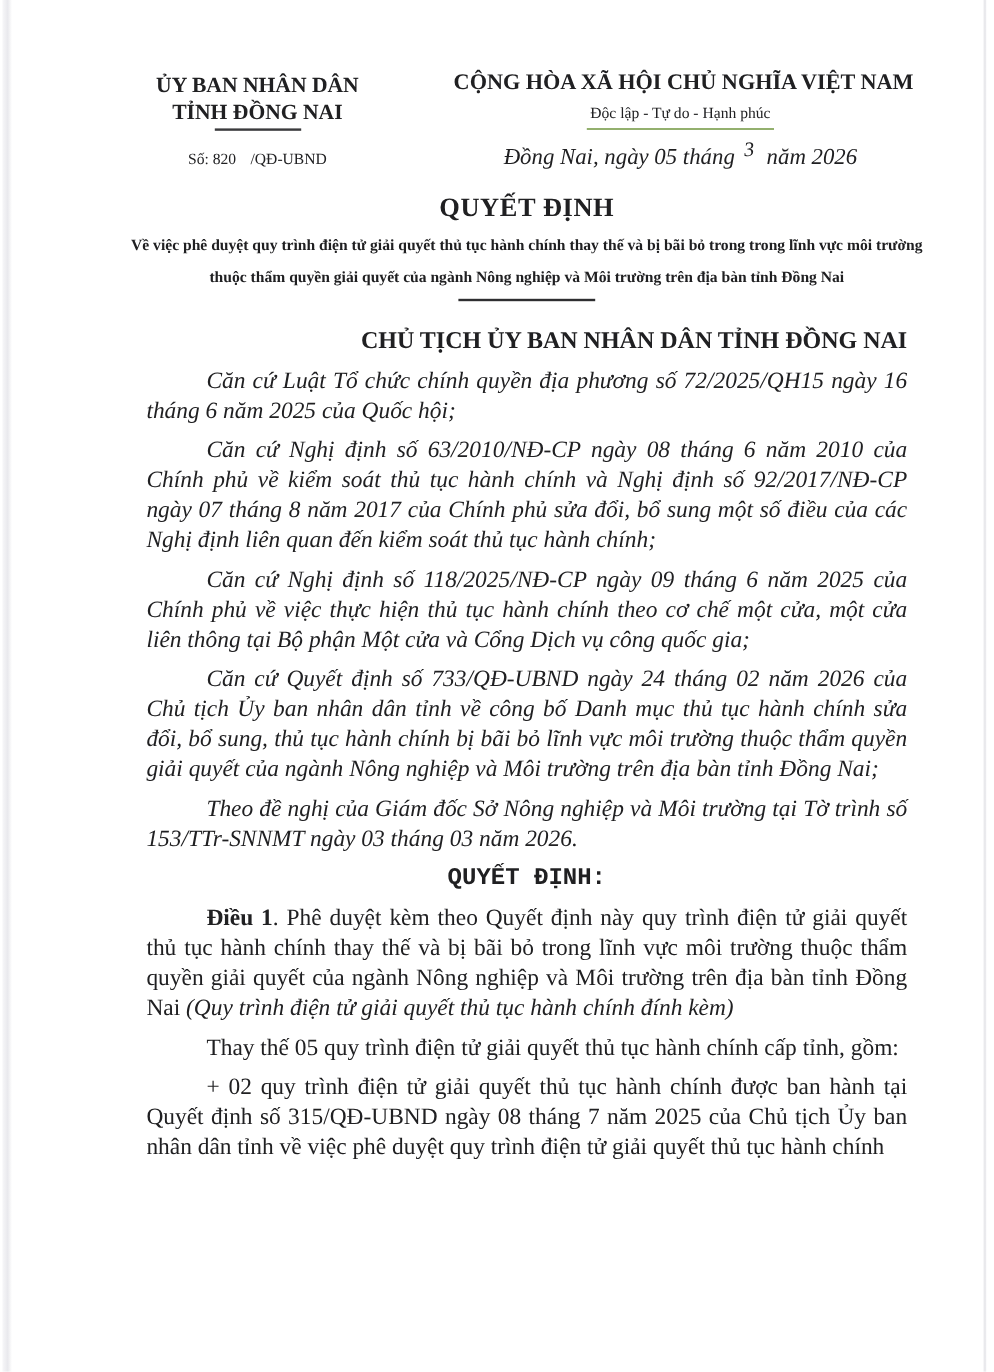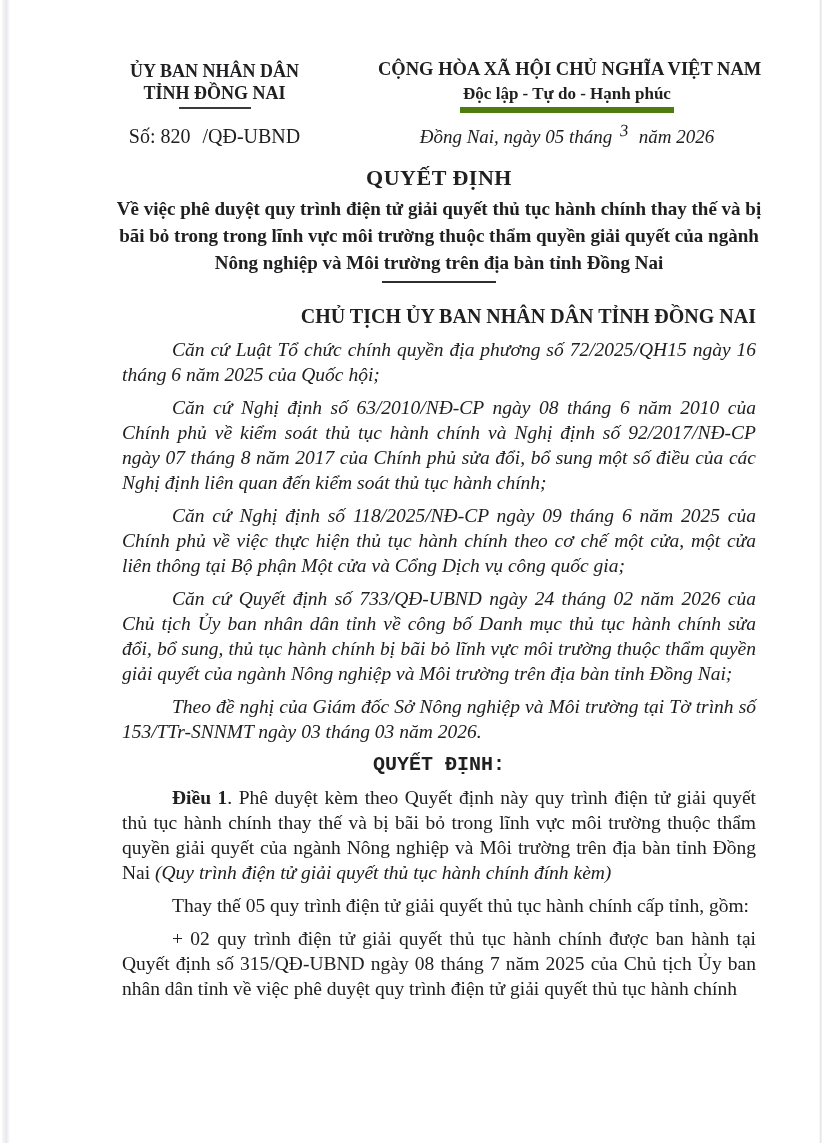--- a/index.html
+++ b/index.html
@@ -32,8 +32,8 @@
 
   .national { font-weight: bold; font-size: 18.5px; line-height: 22px; white-space: nowrap; }
   .motto-wrap { margin-top: 2px; }
-  .motto { display: inline-block; font-weight: bold; font-size: 17px; line-height: 24px;
-           border-bottom: 6px solid #4d7c0f; padding: 0 3px 1px; white-space: nowrap; }
+  .motto { display: inline-block; font-weight: normal; font-size: 13px; line-height: 24px;
+           border-bottom: 1px solid #4d7c0f; padding: 0 3px 1px; white-space: nowrap; }
   .dateline { font-style: italic; font-size: 19px; margin-top: 13px; white-space: nowrap; }
   .hand { display: inline-block; font-style: italic; font-size: 17px;
           position: relative; top: -7px; margin: 0 10px 0 8px; transform: rotate(-4deg); }

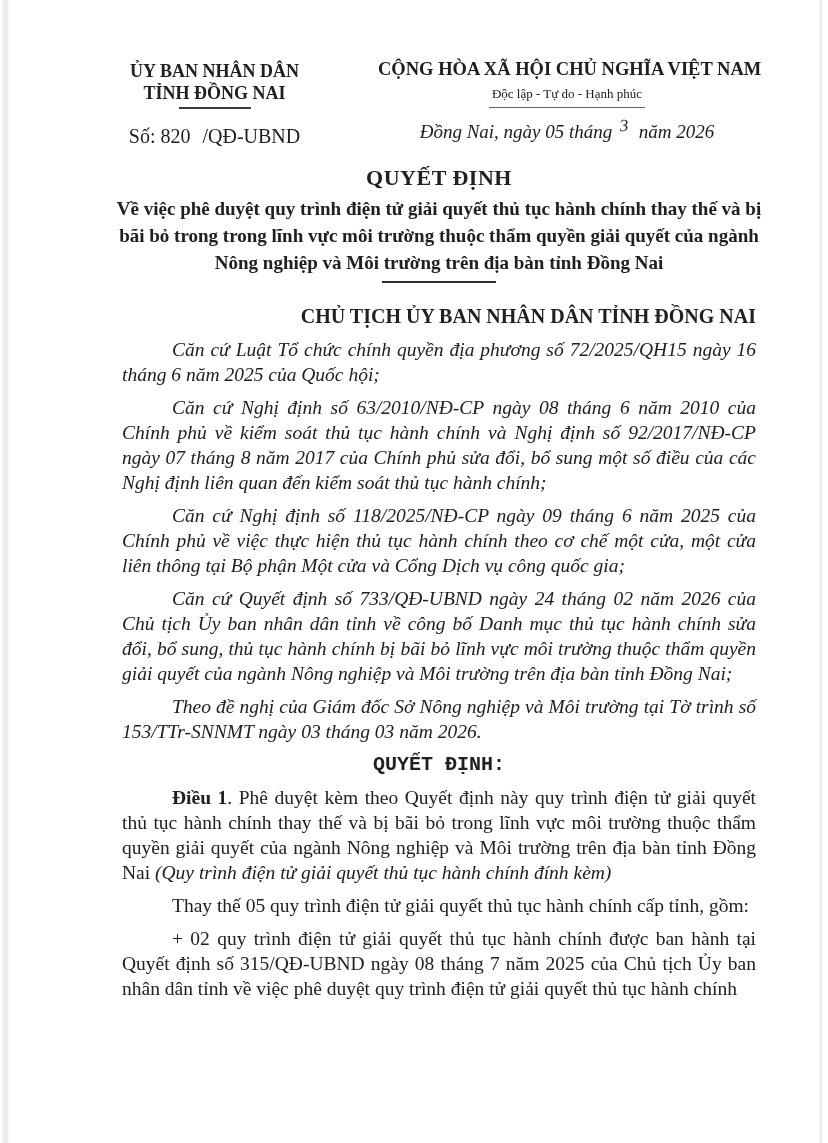--- a/index.html
+++ b/index.html
@@ -27,7 +27,7 @@
 
   .org-name { font-weight: bold; font-size: 18px; line-height: 22px; white-space: nowrap; }
   .org-underline { width: 72px; border-bottom: 2px solid #3a3a3c; margin: 3px auto 0; }
-  .doc-number { font-size: 20px; margin-top: 16px; white-space: nowrap; }
+  .doc-number { font-size: 13px; margin-top: 16px; white-space: nowrap; }
   .doc-number .num-suffix { margin-left: 12px; }
 
   .national { font-weight: bold; font-size: 18.5px; line-height: 22px; white-space: nowrap; }

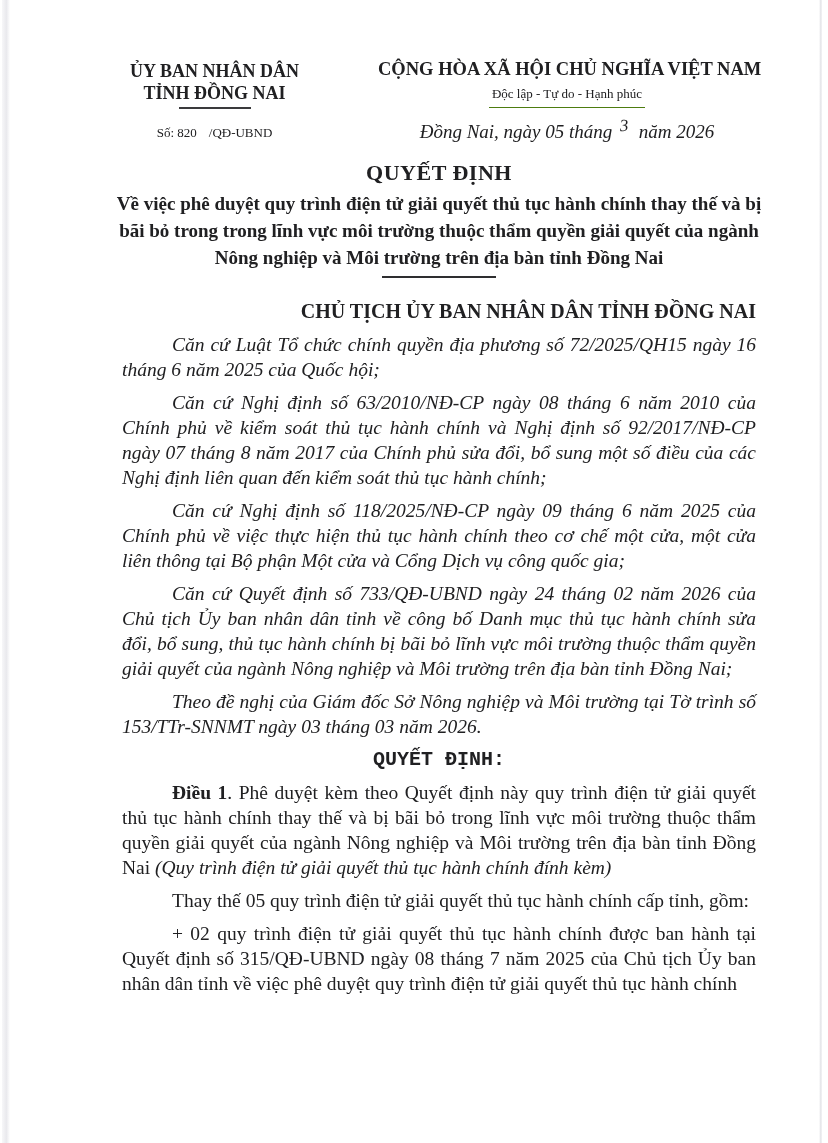--- a/index.html
+++ b/index.html
@@ -40,7 +40,7 @@
 
   
   .decree-heading { font-weight: bold; font-size: 22px; text-align: center; margin-top: 17px; letter-spacing: 0.5px; }
-  .subject { font-weight: bold; font-size: 19px; line-height: 27px; text-align: center;
+  .subject { font-weight: bold; font-size: 13px; line-height: 27px; text-align: center;
              width: 660px; margin: 4px 0 0 -13px; }
   .divider { width: 114px; border-bottom: 2px solid #2e2e30; margin: 5px auto 0; }
   .authority { font-weight: bold; font-size: 20px; text-align: right; margin-top: 22px; white-space: nowrap; }

